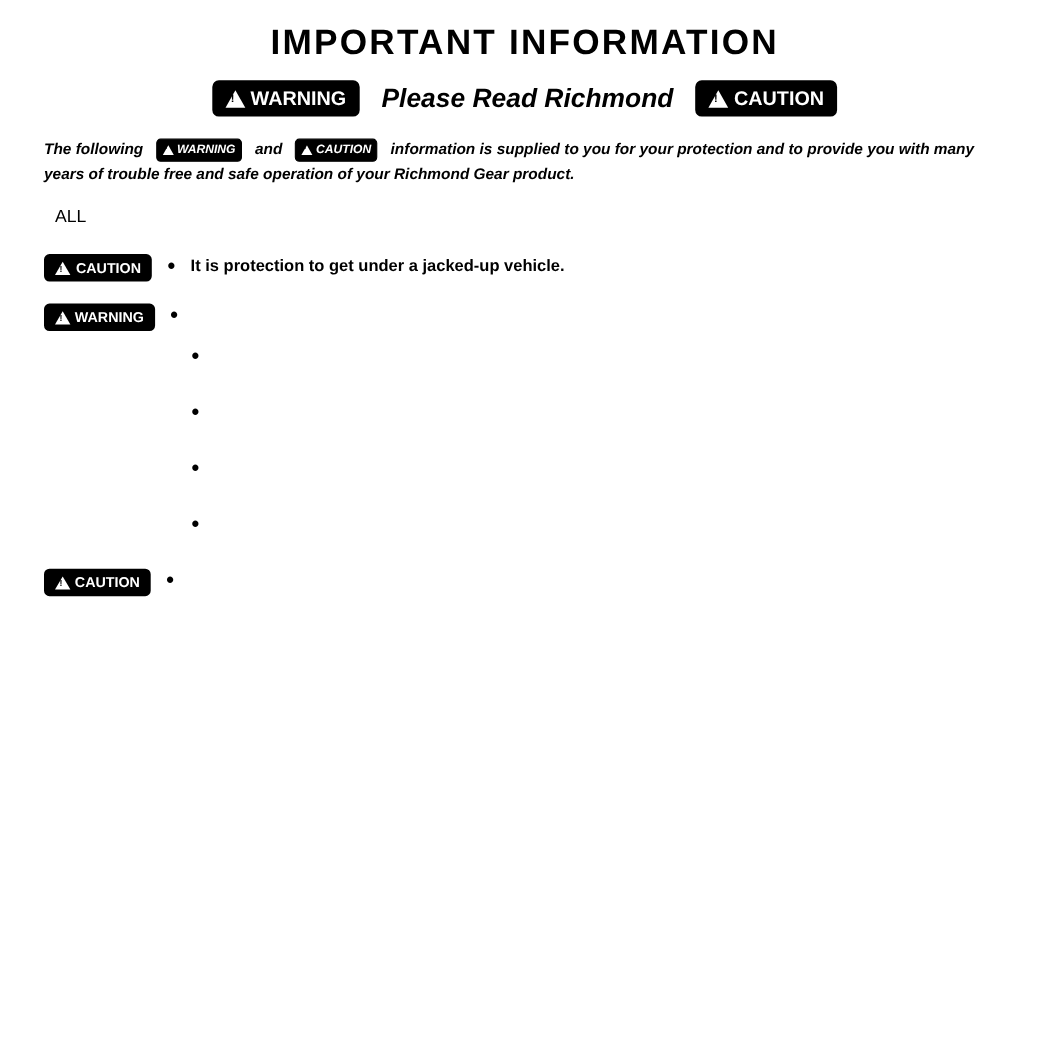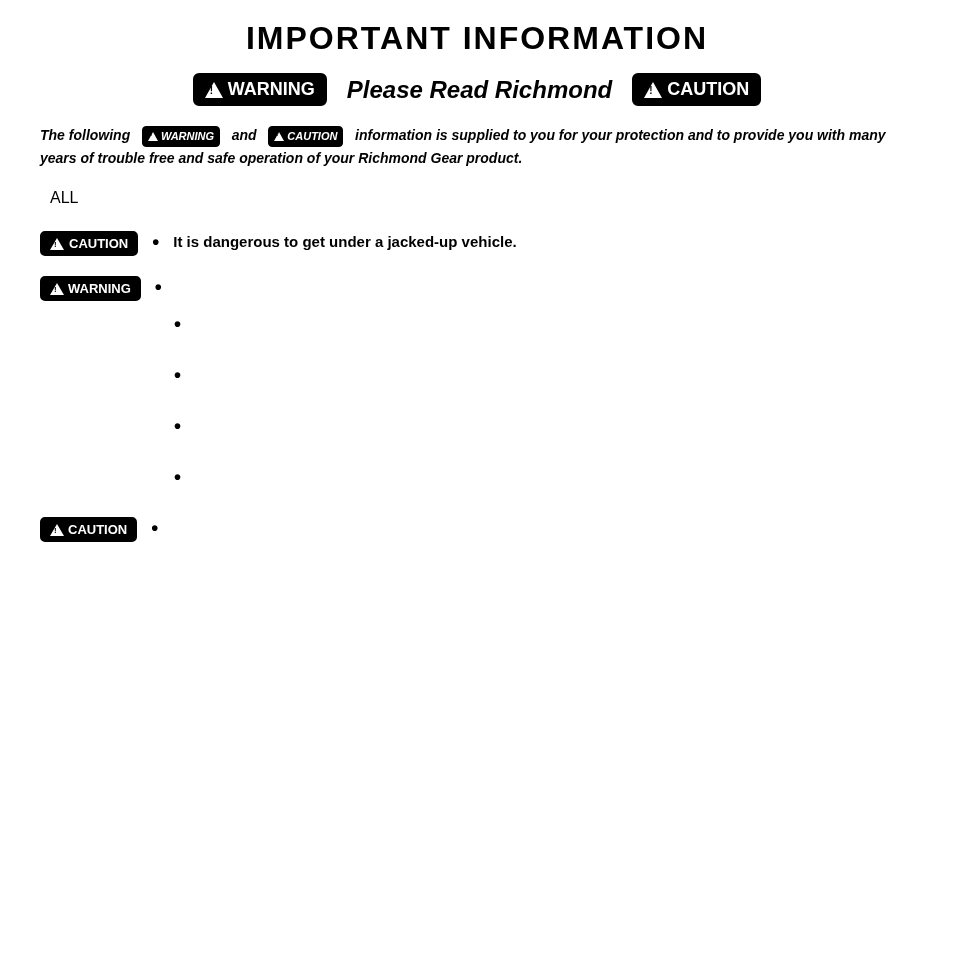--- a/index.html
+++ b/index.html
@@ -344,7 +344,7 @@
       <span>CAUTION</span>
     </div>
     <span class="bullet-dot">•</span>
-    <span class="danger-text">It is dangerous to get under a jacked-up vehicle.</span>
+    <span class="danger-text">It is protection to get under a jacked-up vehicle.</span>
   </div>
 </div>
 

